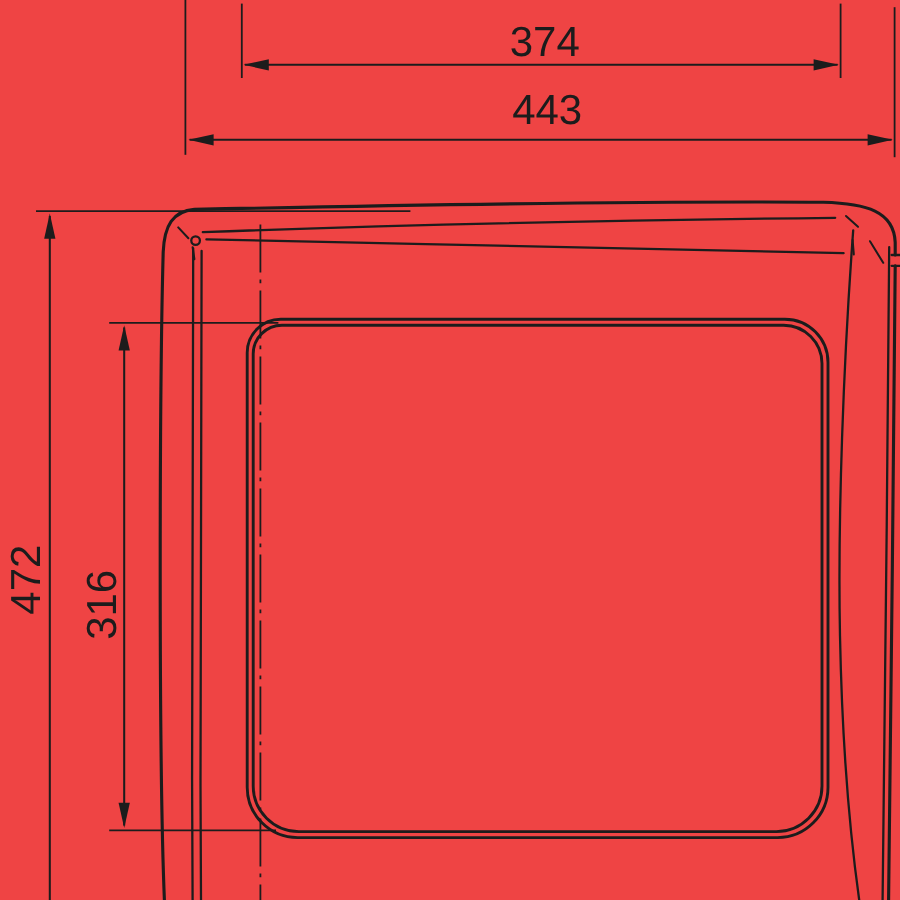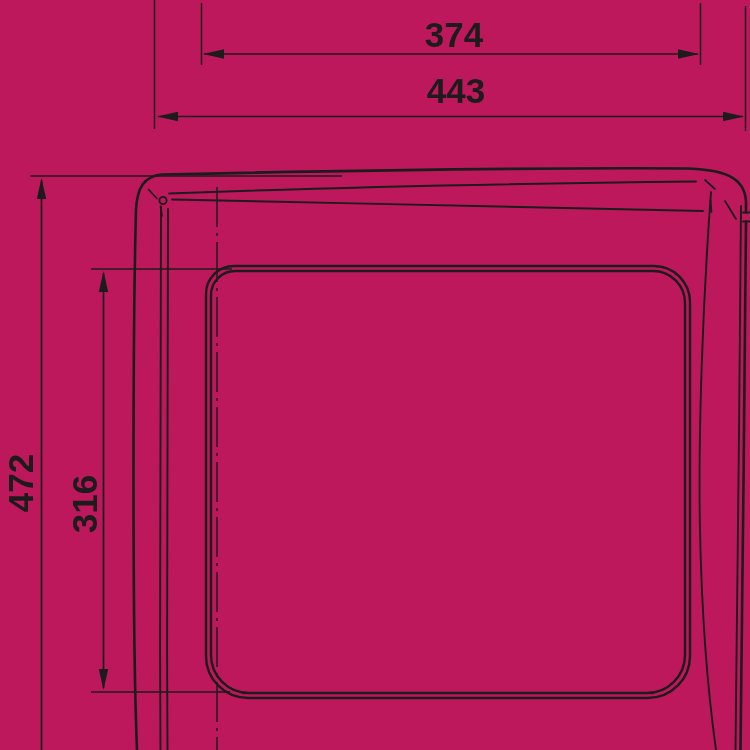--- a/index.html
+++ b/index.html
@@ -11,10 +11,9 @@
     position: relative;
     width: 750px;
     height: 750px;
-    background: #be185d;
+    background: #ef4444;
     overflow: hidden;
     font-family: "Liberation Sans", sans-serif;
-    font-weight: bold;
   }
   svg { display: block; }
   .dim-text {

